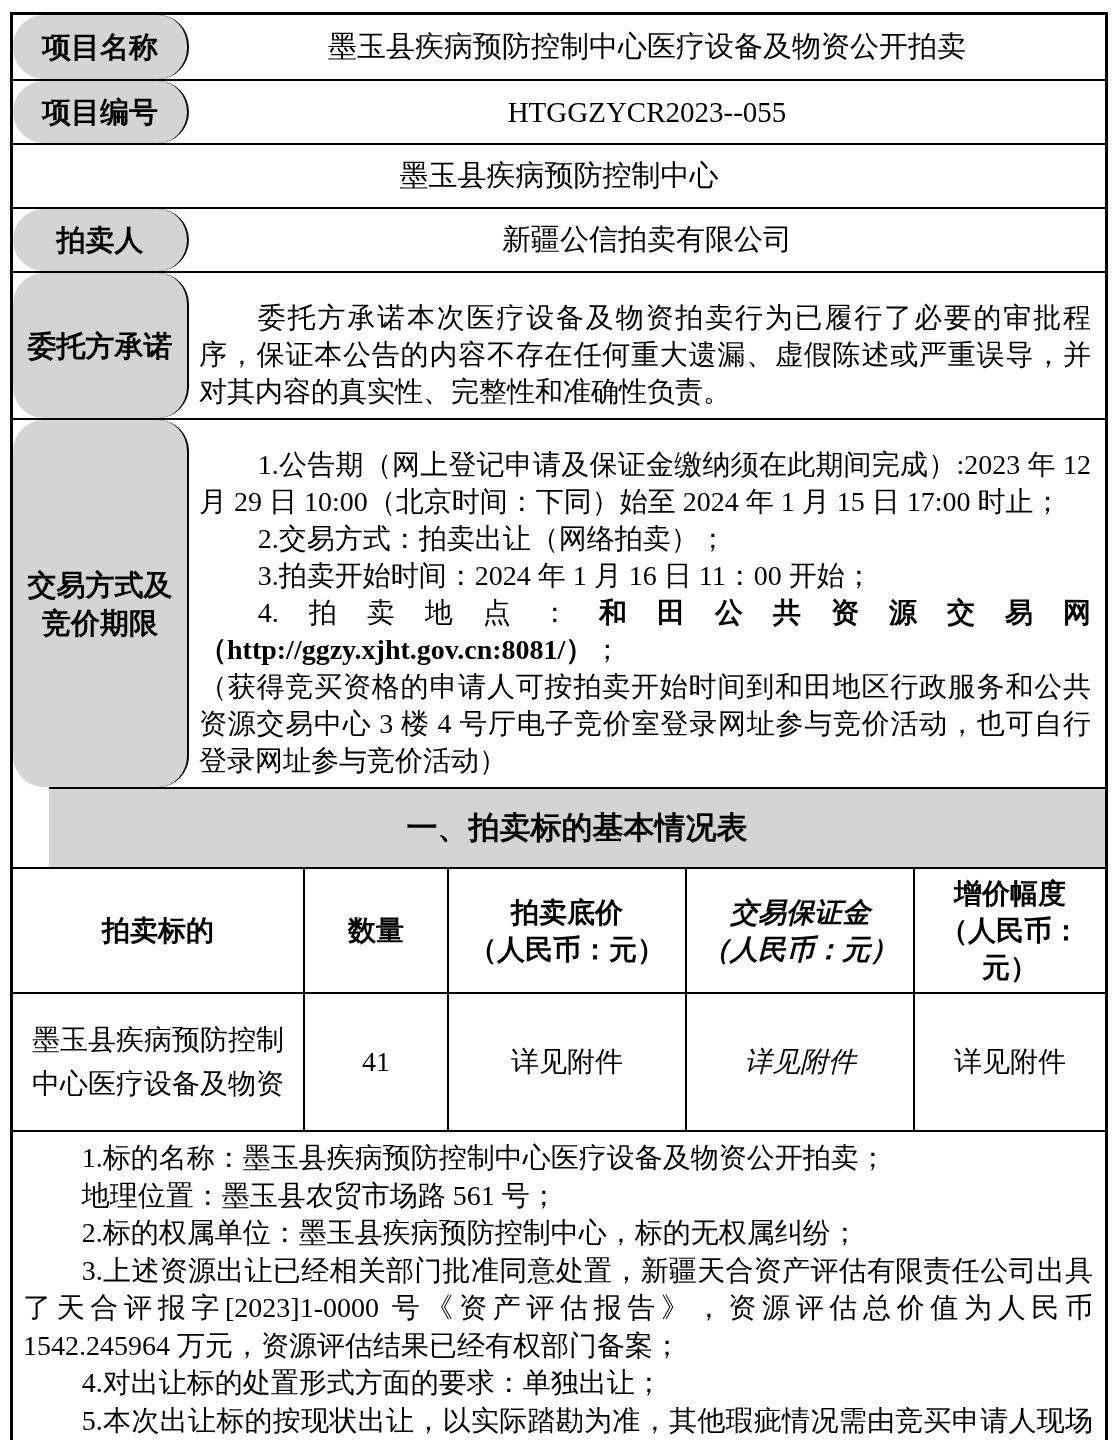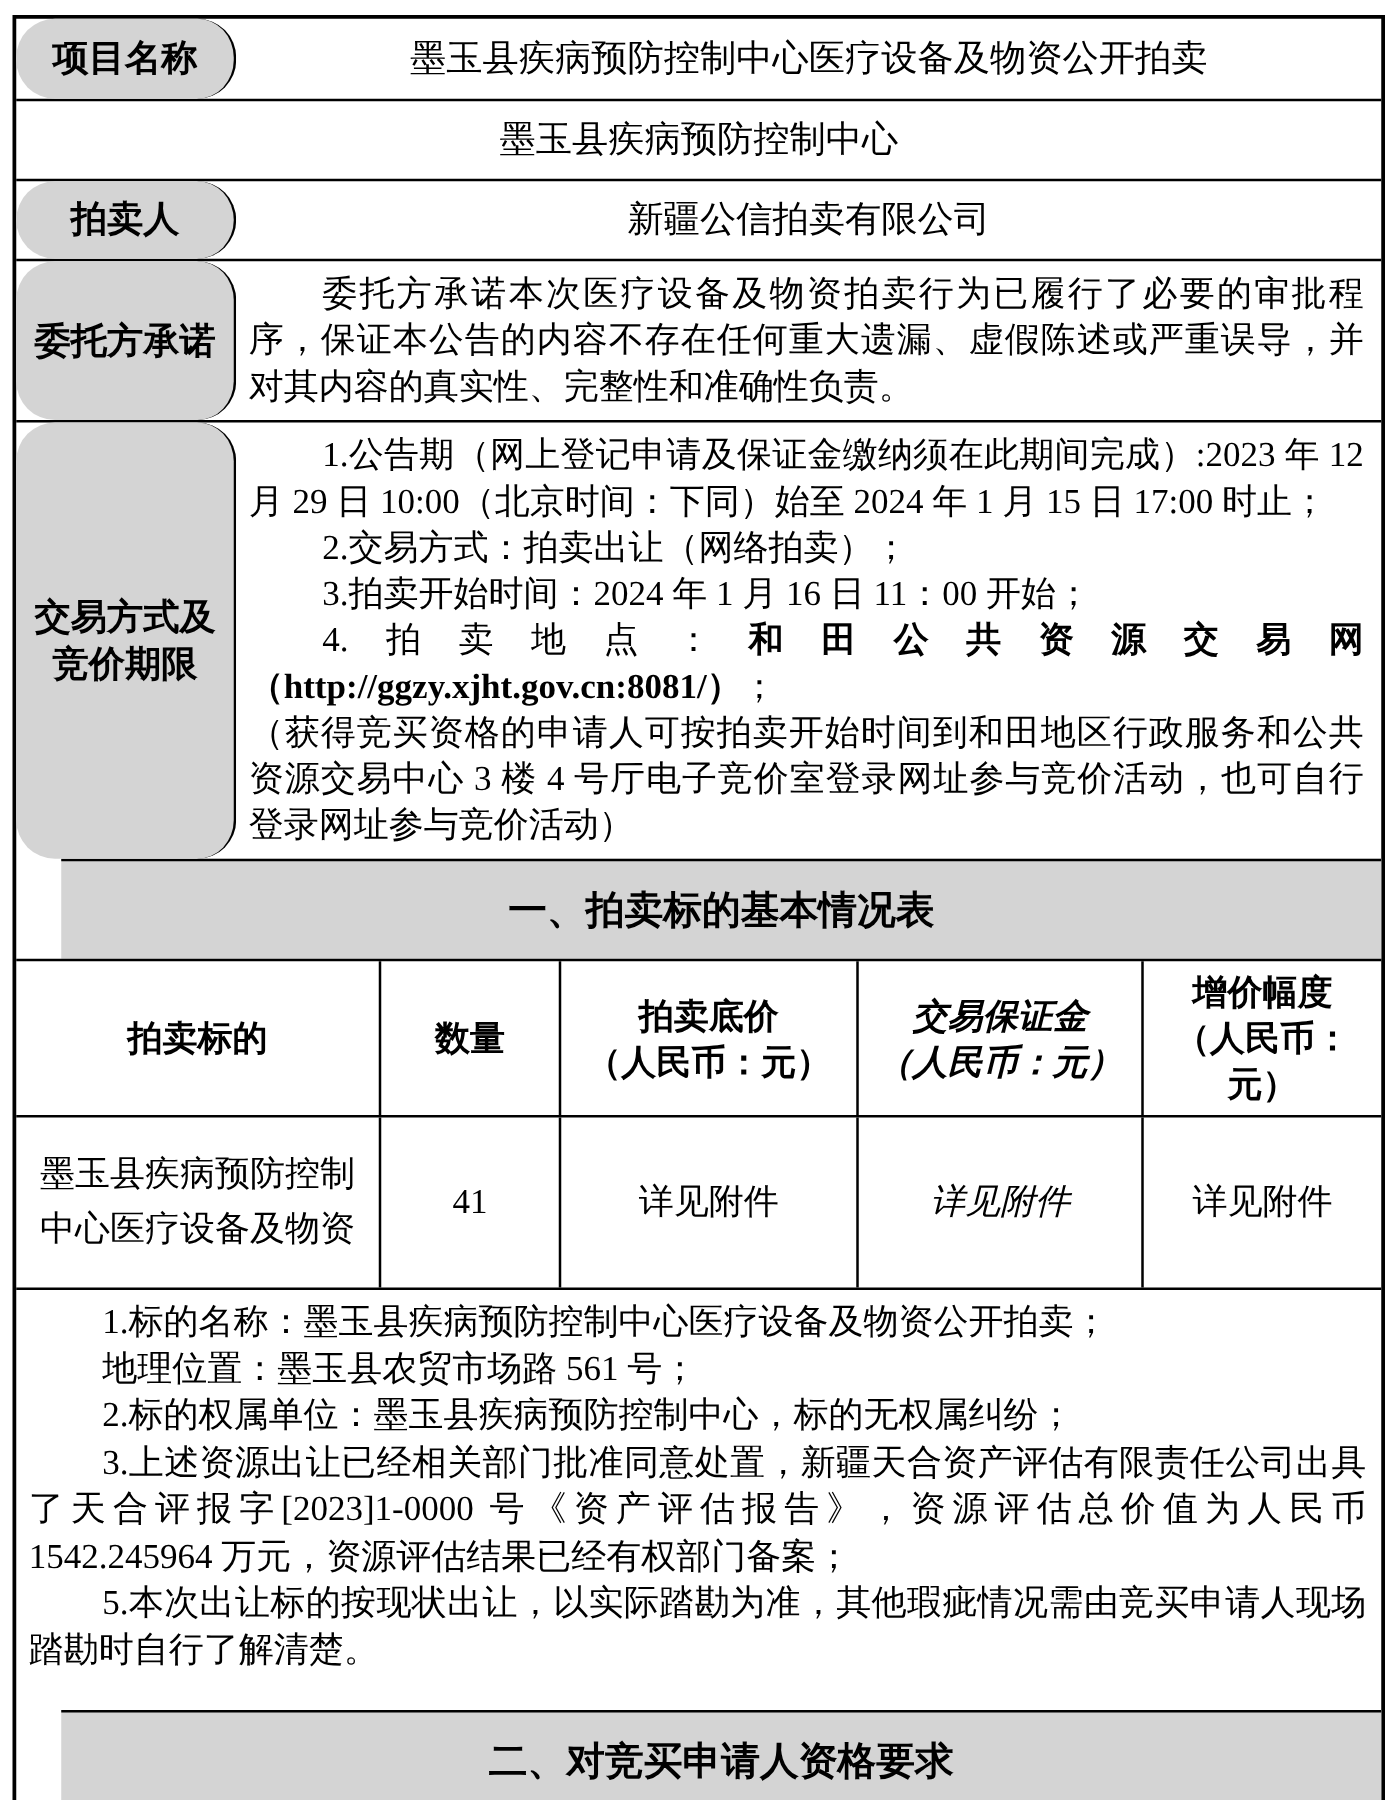--- a/index.html
+++ b/index.html
@@ -117,6 +117,10 @@
     <div class="info-value">墨玉县疾病预防控制中心医疗设备及物资公开拍卖</div>
   </div>
 
+  <div class="info-row h-sm">
+    <div class="info-label">项目编号</div>
+    <div class="info-value">HTGGZYCR2023--055</div>
+  </div>
 
   <div class="info-row h-sm">
     <div class="info-value">墨玉县疾病预防控制中心</div>

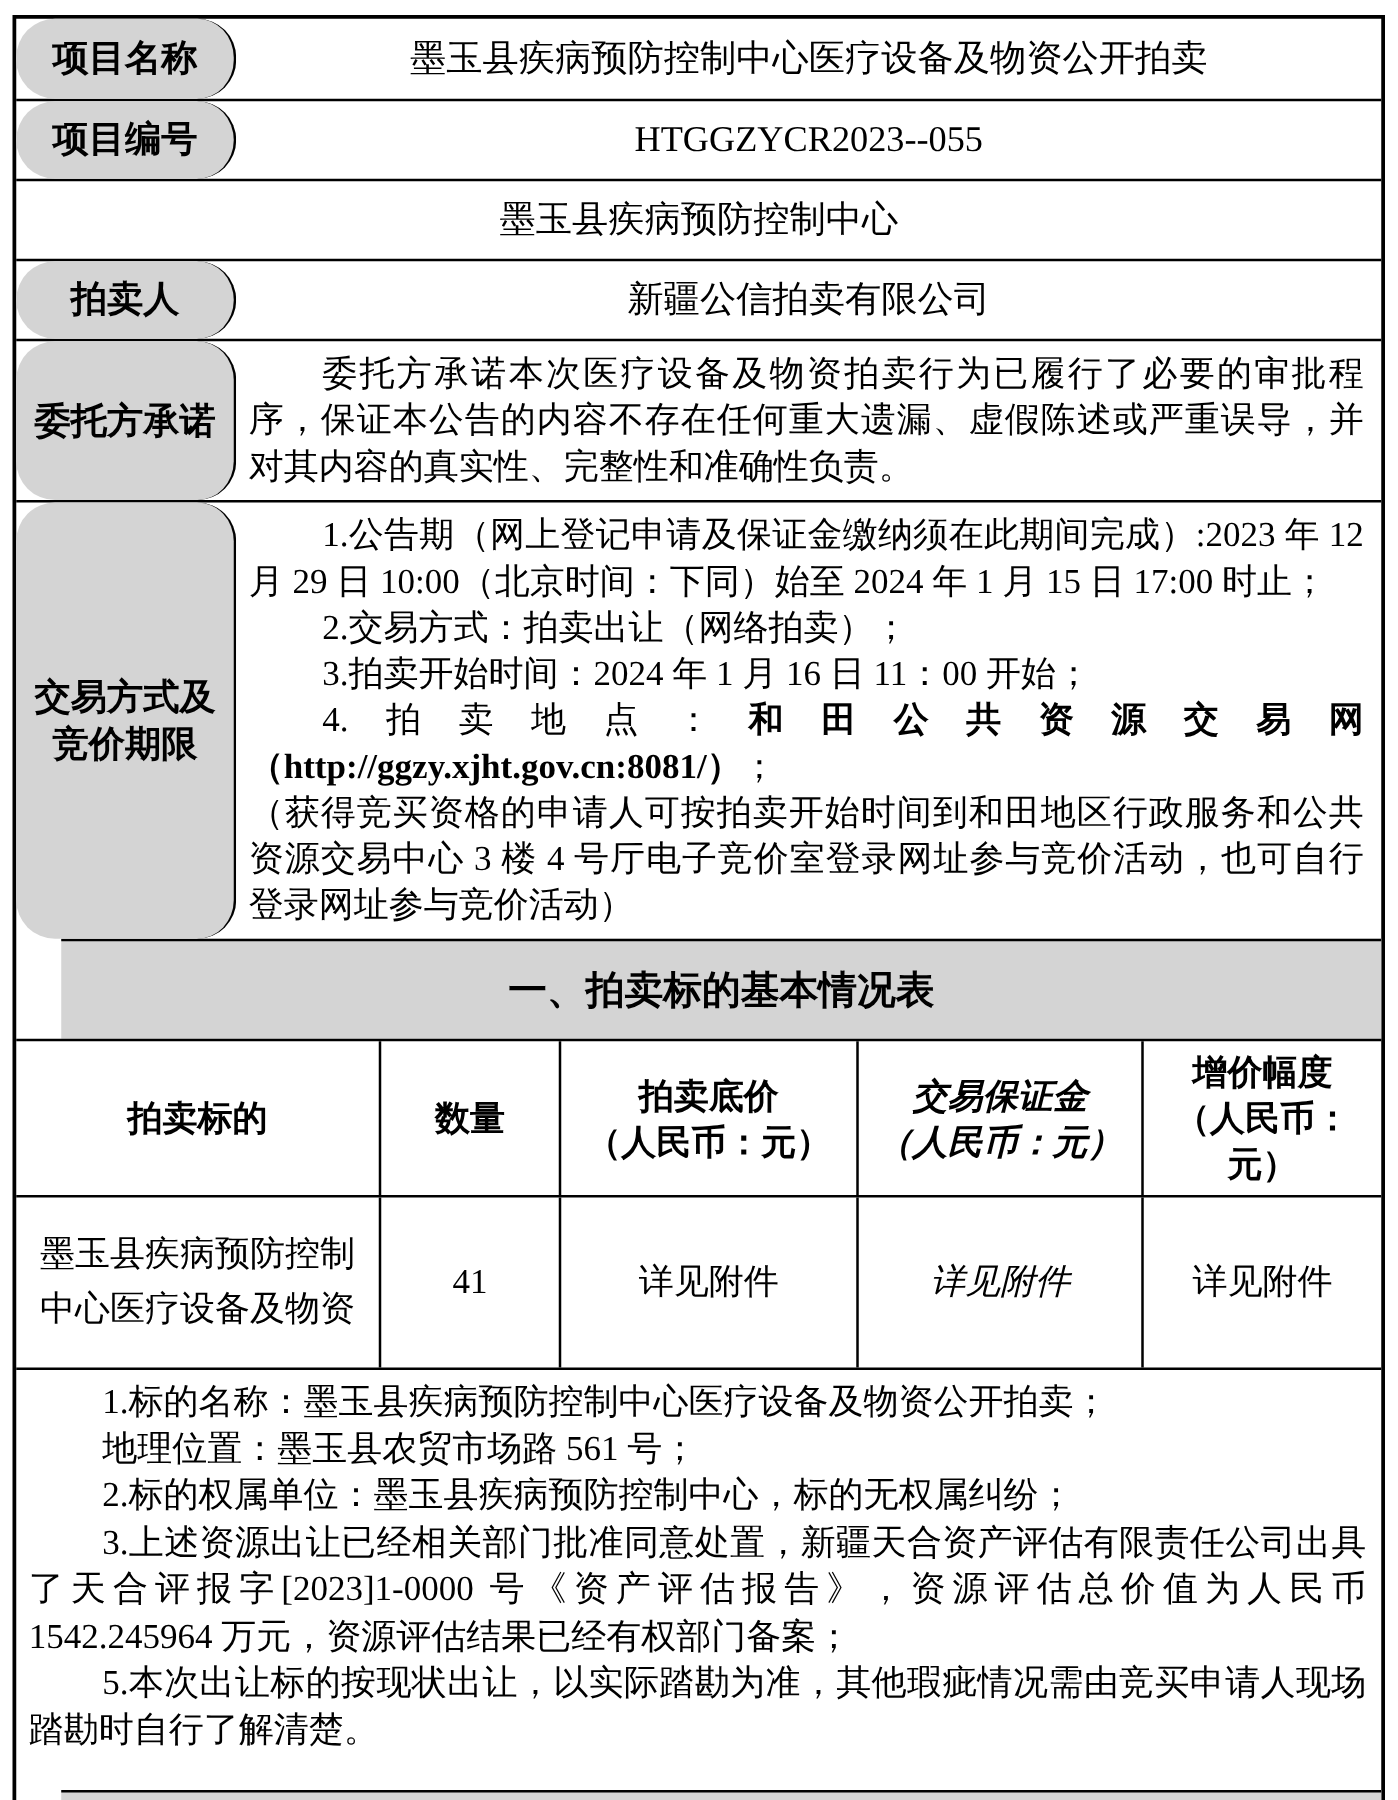--- a/index.html
+++ b/index.html
@@ -50,7 +50,7 @@
     text-align: justify;
     font-size: 28px;
     line-height: 37px;
-    padding: 8px 14px 8px 10px;
+    padding: 26px 14px 8px 10px;
     border-radius: 11px;
   }
   .row-commitment p, .row-trade p { margin: 0; text-indent: 2.1em; }

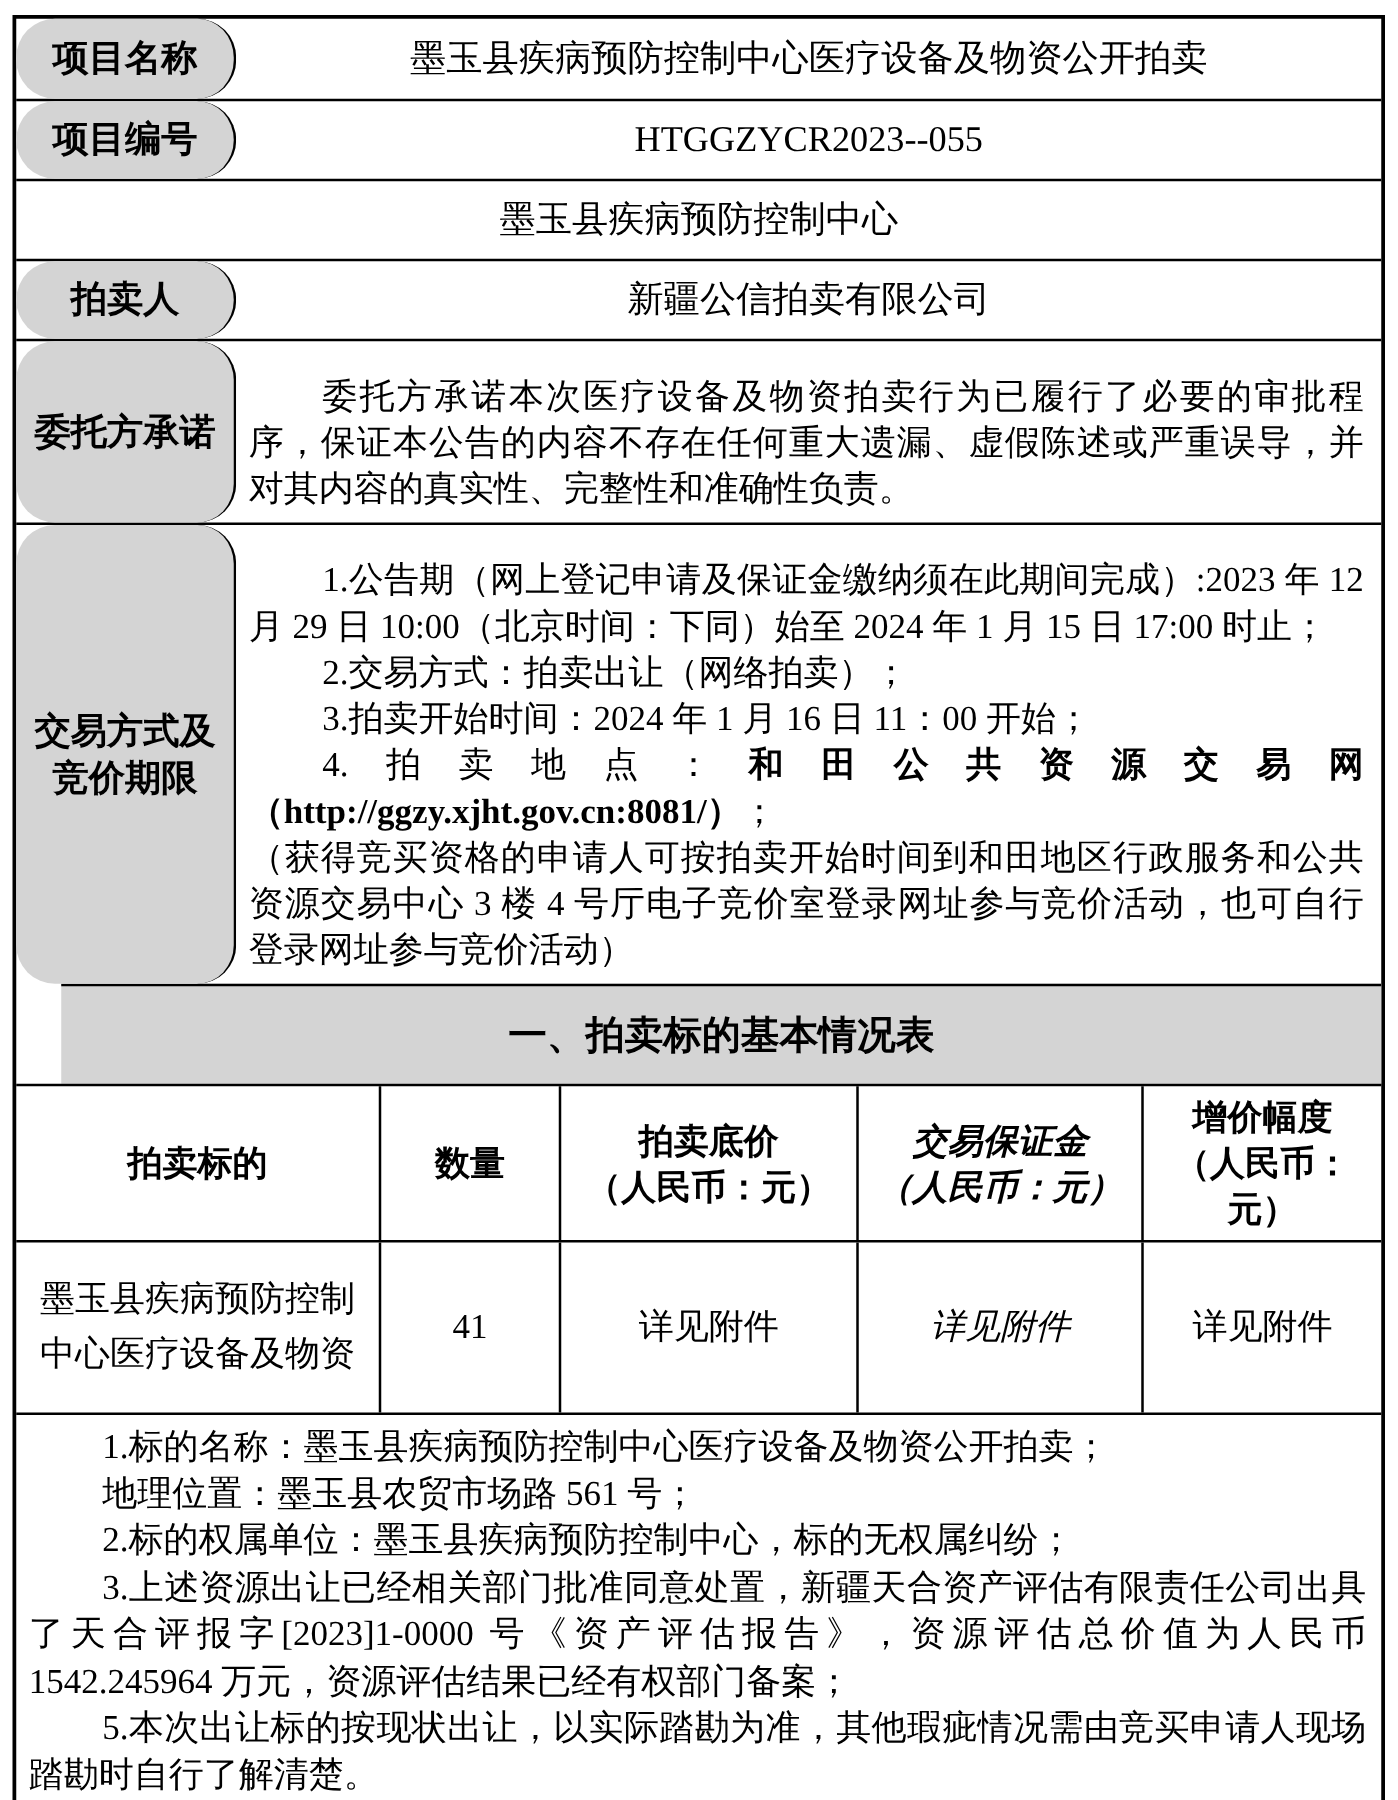--- a/index.html
+++ b/index.html
@@ -177,6 +177,7 @@
     <p>地理位置：墨玉县农贸市场路 561 号；</p>
     <p>2.标的权属单位：墨玉县疾病预防控制中心，标的无权属纠纷；</p>
     <p>3.上述资源出让已经相关部门批准同意处置，新疆天合资产评估有限责任公司出具了天合评报字[2023]1-0000 号《资产评估报告》，资源评估总价值为人民币 1542.245964 万元，资源评估结果已经有权部门备案；</p>
+    <p>4.对出让标的处置形式方面的要求：单独出让；</p>
     <p>5.本次出让标的按现状出让，以实际踏勘为准，其他瑕疵情况需由竞买申请人现场踏勘时自行了解清楚。</p>
   </div>
 

